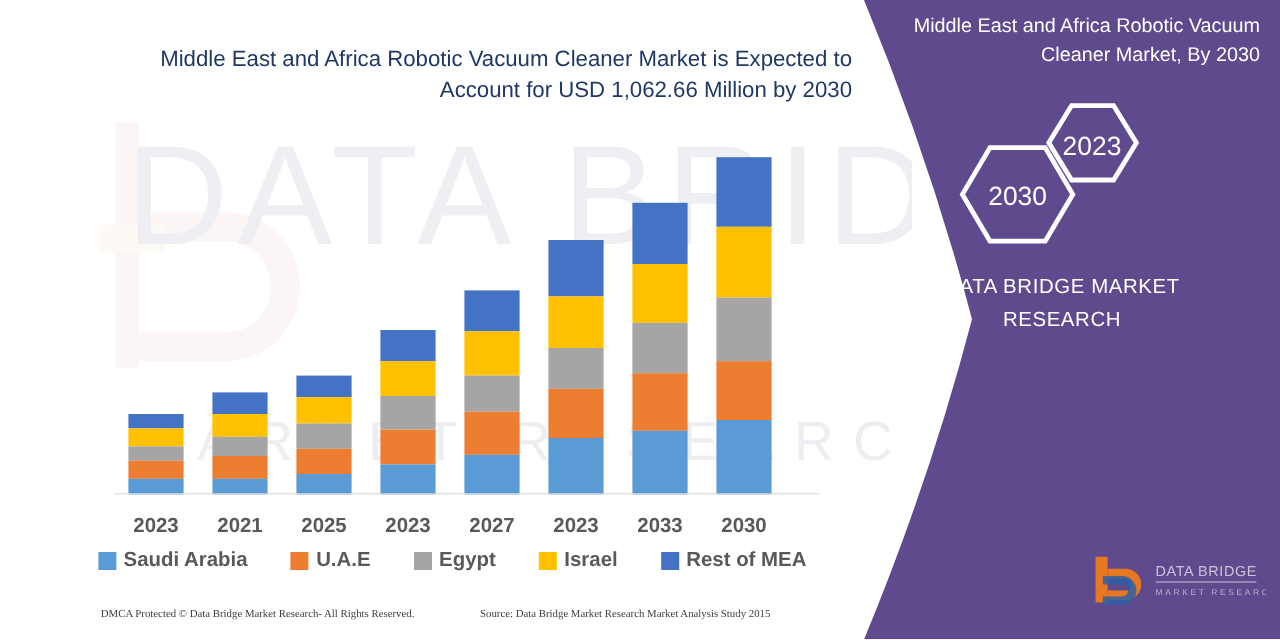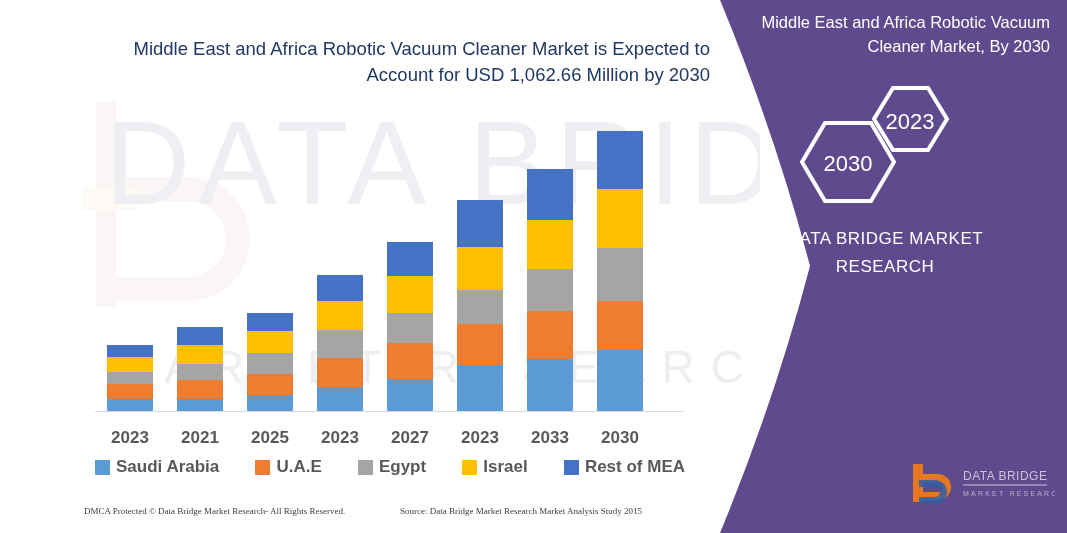--- a/index.html
+++ b/index.html
@@ -61,7 +61,7 @@
   }
 
   .legend{
-    position:absolute;left:95px;top:455px;width:590px;height:24px;
+    position:absolute;left:82px;top:455px;width:590px;height:24px;
     display:flex;align-items:center;justify-content:space-between;
   }
   .lg-item{display:flex;align-items:center;gap:6px;}

